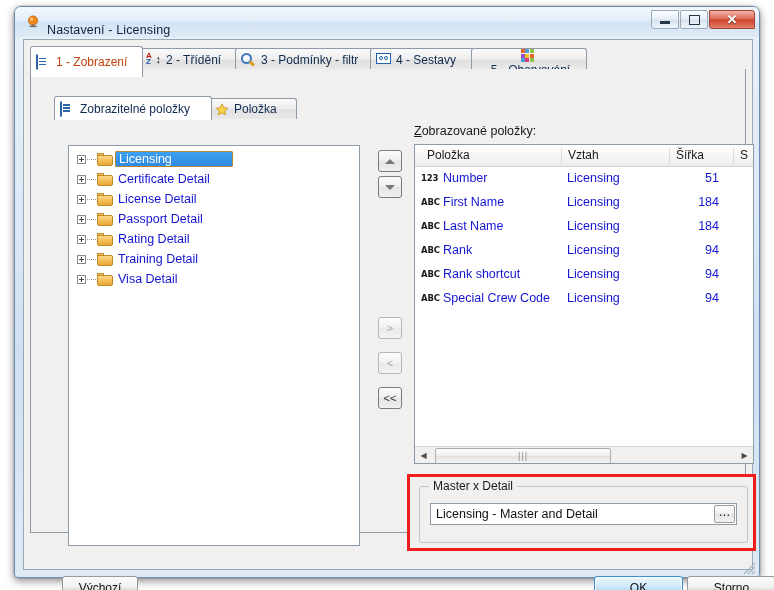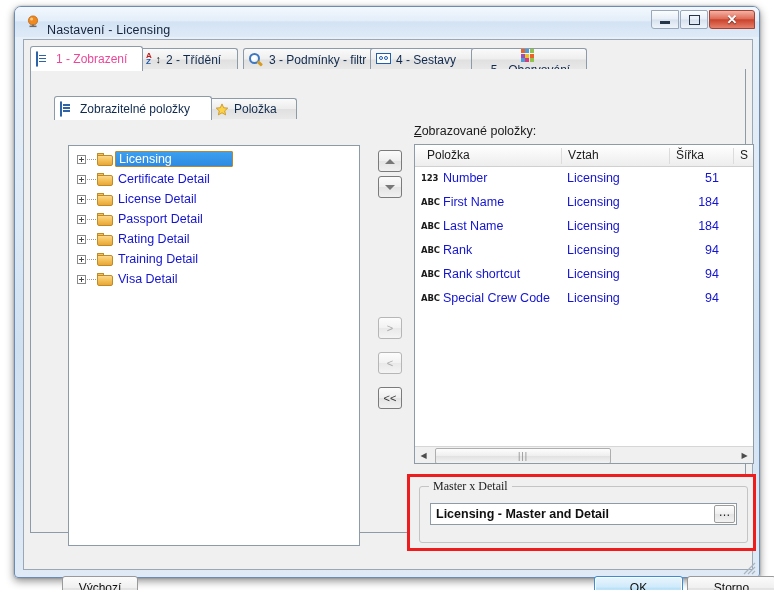--- a/index.html
+++ b/index.html
@@ -120,11 +120,11 @@
   }
   .tab.active {
     top: 0px;
-    height: 25px;
+    height: 31px;
     background: #ffffff;
     border-color: #8d9aa8;
     z-index: 5;
-    color: #ec4899;
+    color: #c2410c;
   }
   .tab .tlabel { margin-left: 5px; }
 

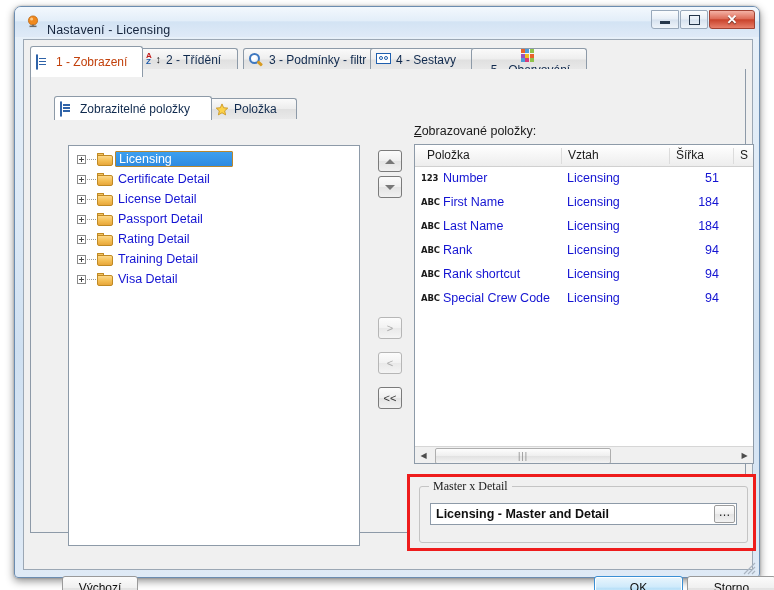--- a/index.html
+++ b/index.html
@@ -467,7 +467,7 @@
           <span class="tlabel">2 - Třídění</span>
         </div>
 
-        <div class="tab" style="left:213px;width:138px;">
+        <div class="tab" style="left:205px;width:138px;">
           <span class="ic">
             <span class="ic-mag"></span>
               <span class="ic-mag-h"></span>

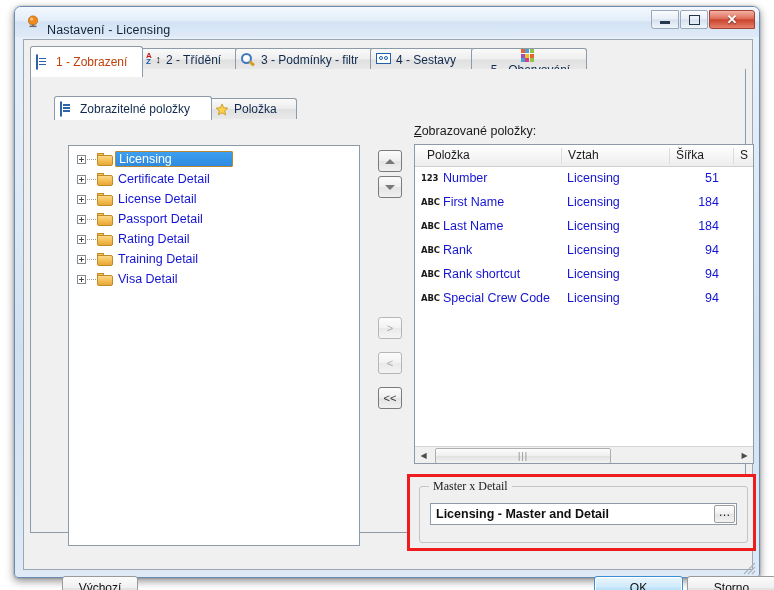--- a/index.html
+++ b/index.html
@@ -373,7 +373,7 @@
     left: 9px; top: -8px;
     background: #f0f0f0;
     padding: 0 4px;
-    font-size: 12px; color: #1a1a1a; font-family: Liberation Serif, serif;
+    font-size: 12px; color: #1a1a1a;
   }
   .mdfield {
     position: absolute;

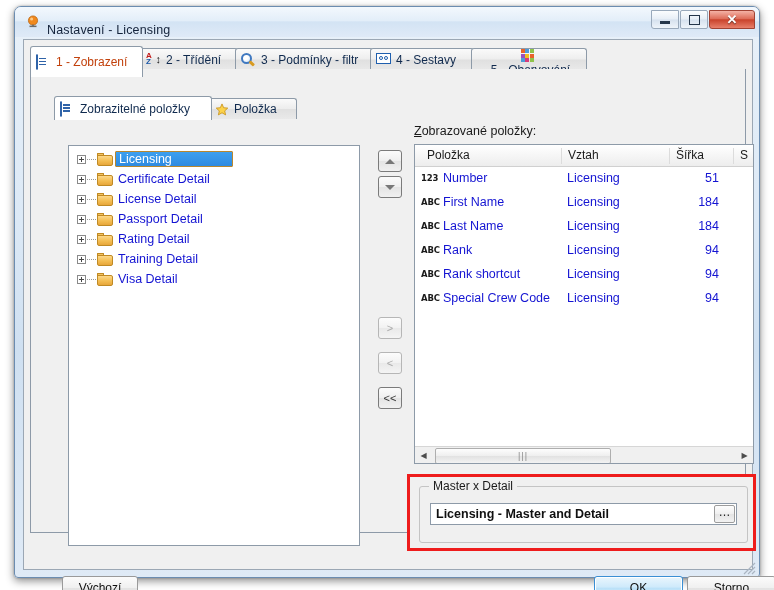--- a/index.html
+++ b/index.html
@@ -385,7 +385,7 @@
   }
   .mdtext {
     position: absolute; left: 5px; top: 3px;
-    font-size: 12.5px; color: #101010; font-weight: bold;
+    font-size: 12.5px; color: #101010;
   }
   .mdbtn {
     position: absolute; right: 1px; top: 1px;

